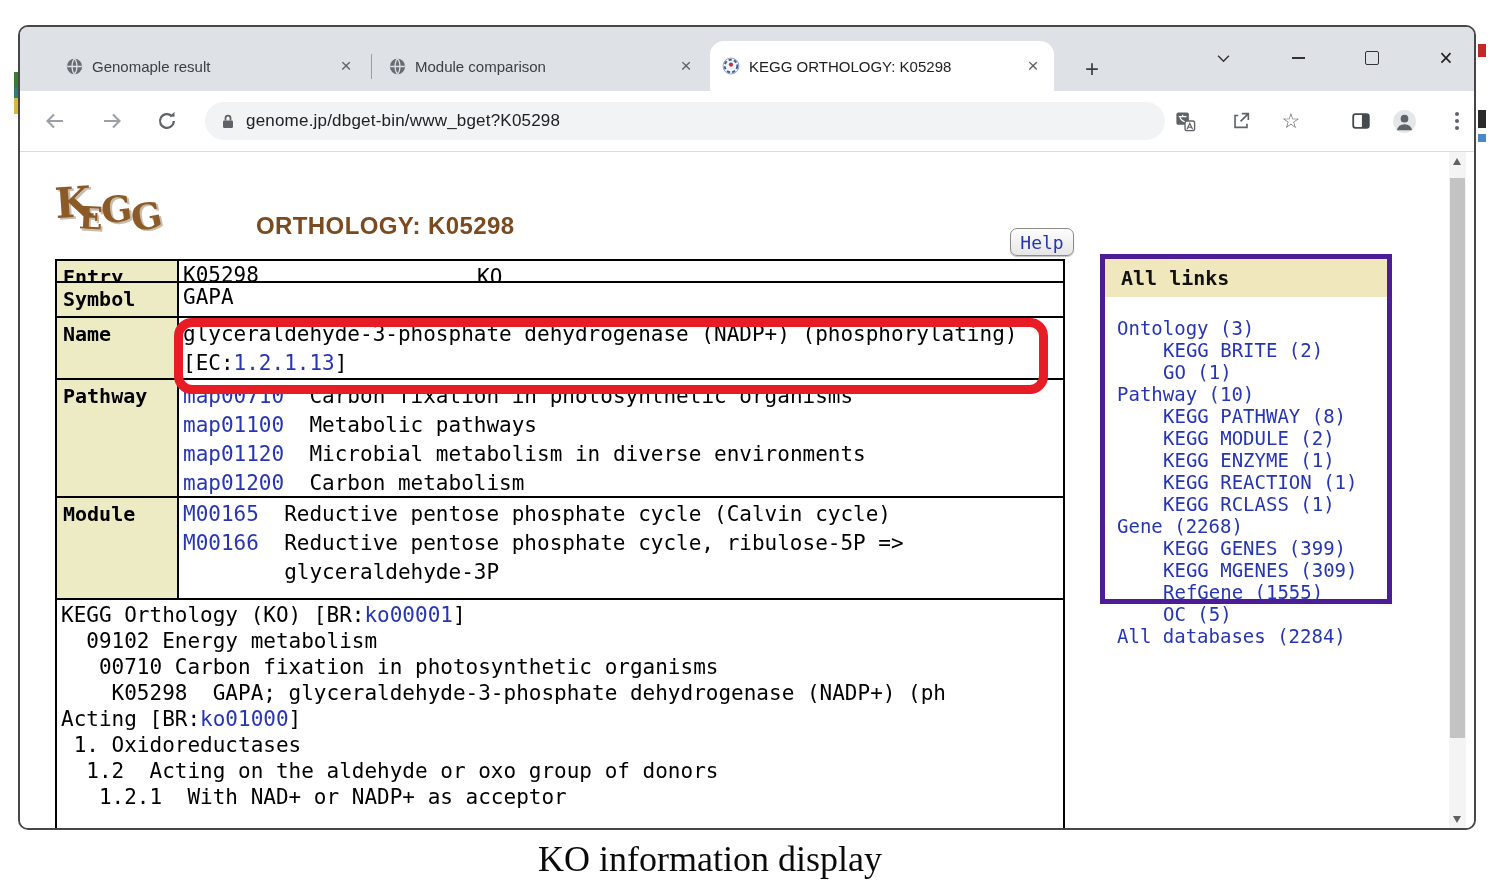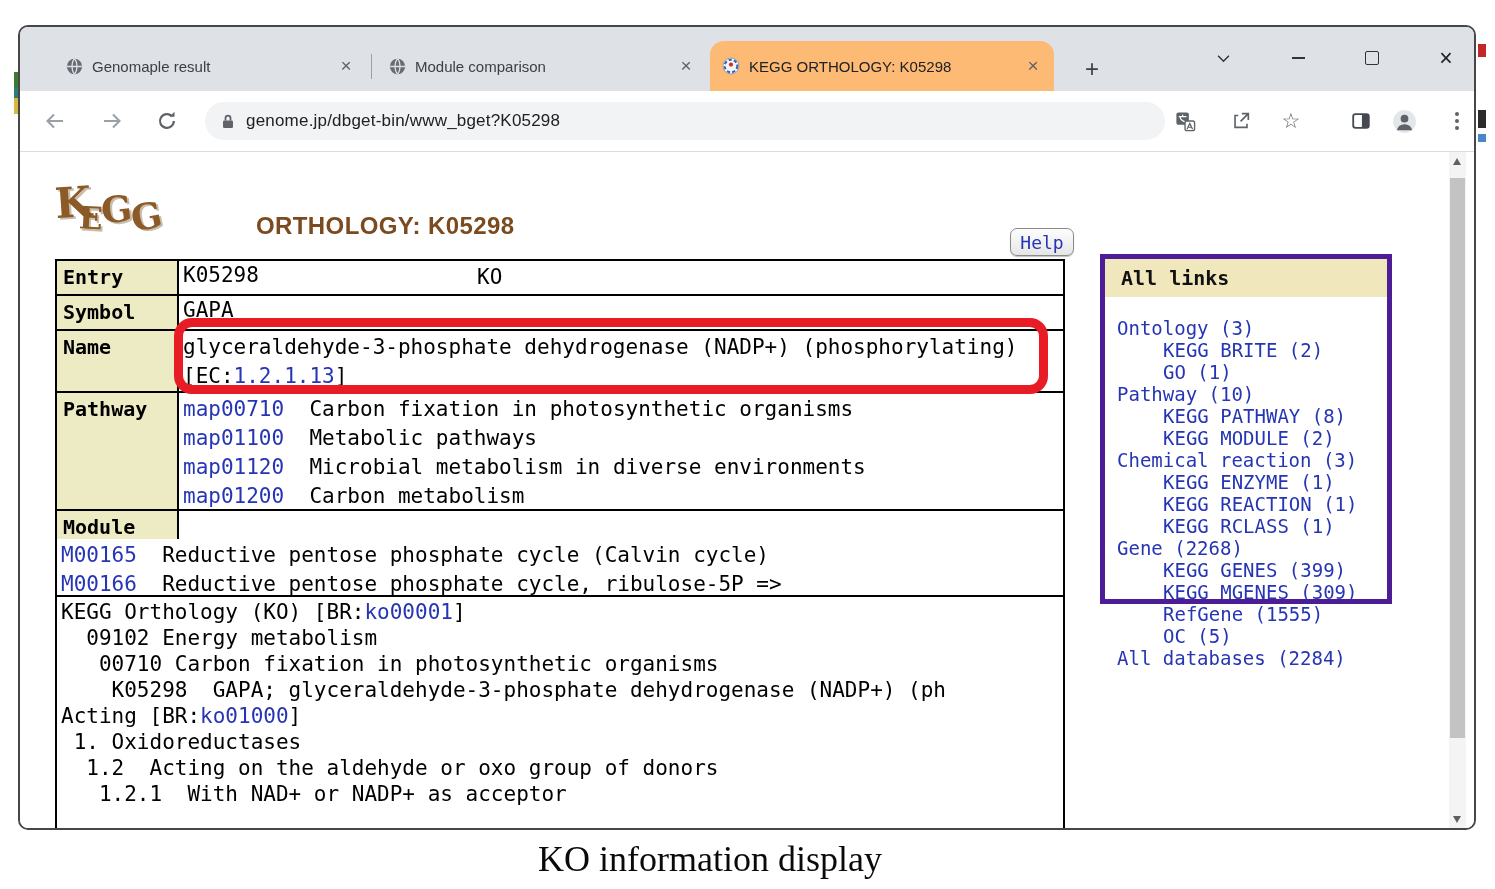--- a/index.html
+++ b/index.html
@@ -14,7 +14,7 @@
   .tabstrip{position:relative;height:64px;background:#dee1e6;}
   .tab{position:absolute;top:14px;height:50px;display:flex;align-items:center;box-sizing:border-box;
        padding:0 12px;cursor:pointer;}
-  .tab.active{background:#fdba74;border-radius:14px 14px 0 0;justify-content:space-between;}
+  .tab.active{background:#ffffff;border-radius:14px 14px 0 0;justify-content:space-between;}
   .tab-title{font-size:15px;color:#3c4043;white-space:nowrap;overflow:hidden;flex:1;margin:0 10px 0 9px;}
   .tab.active .tab-title{color:#202124;}
   .tab-close{font-size:19px;color:#5f6368;line-height:18px;width:18px;text-align:center;cursor:pointer;}

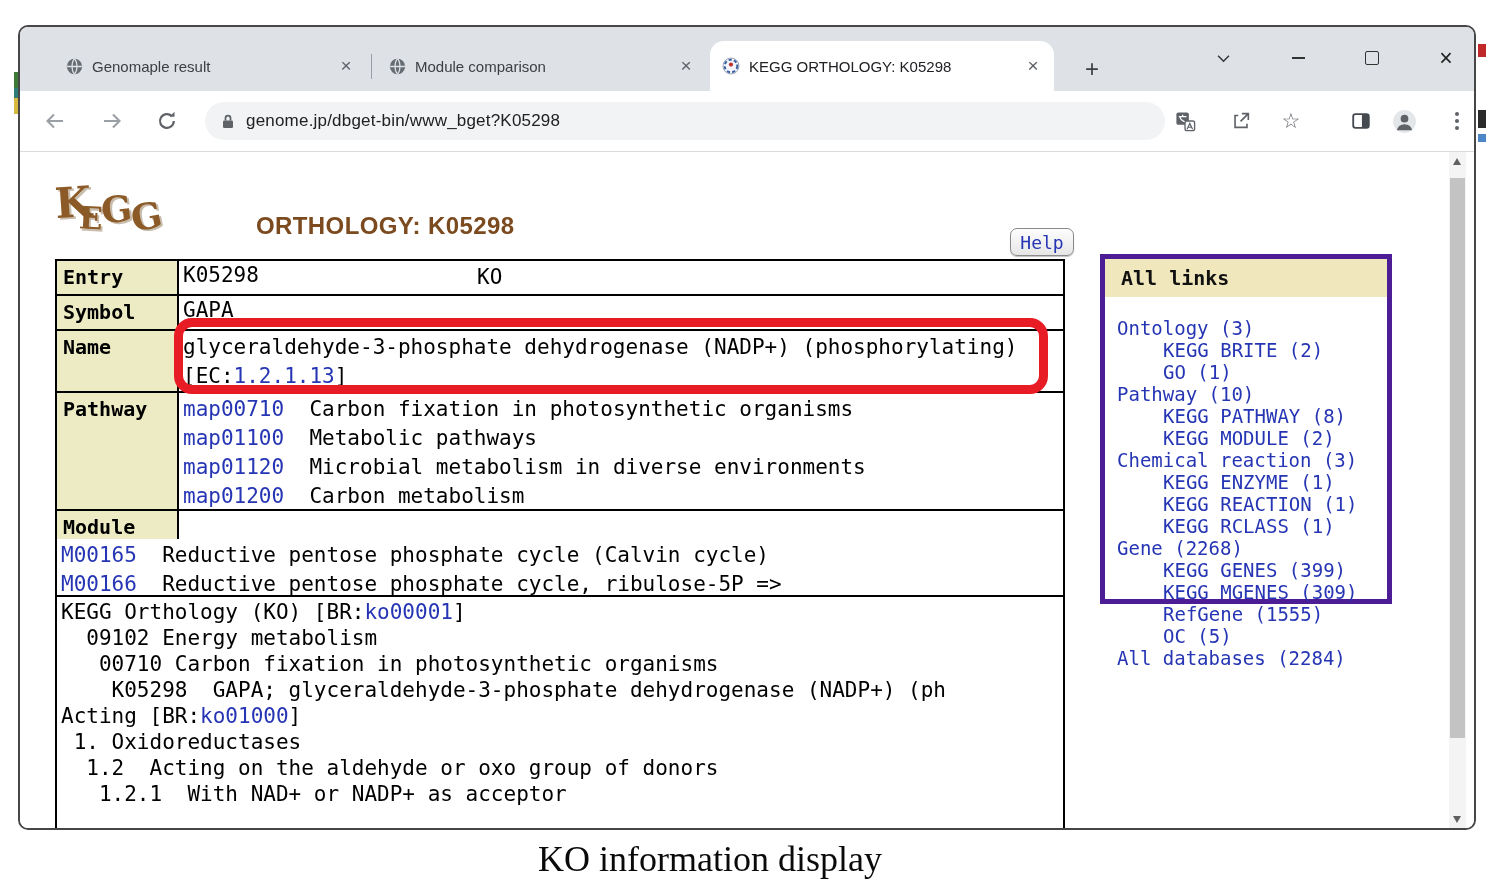--- a/index.html
+++ b/index.html
@@ -232,7 +232,7 @@
       <div class="helpbtn">Help</div>
 
       <div class="ktable">
-        <div class="trow" style="height:35px;">
+        <div class="trow" style="height:22px;">
           <div class="tlabel">Entry</div>
           <div class="tcell">
             <span>K05298</span>

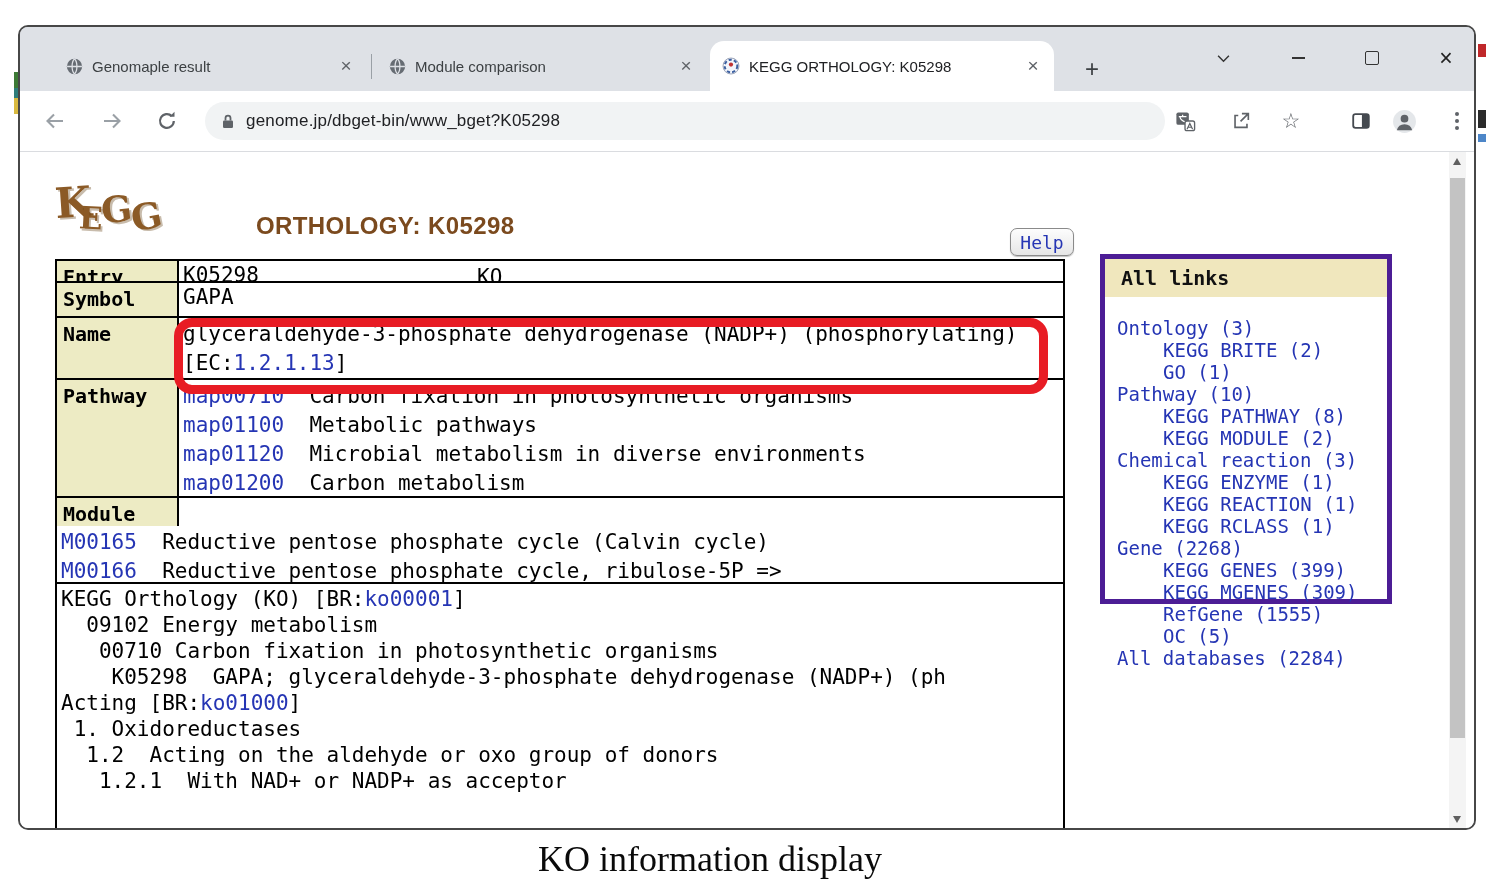--- a/index.html
+++ b/index.html
@@ -292,7 +292,6 @@
             <div class="al-line" style="padding-left: 0px;"><a class="lnk">Pathway (10)</a></div>
             <div class="al-line" style="padding-left: 46px;"><a class="lnk">KEGG PATHWAY (8)</a></div>
             <div class="al-line" style="padding-left: 46px;"><a class="lnk">KEGG MODULE (2)</a></div>
-            <div class="al-line" style="padding-left: 0px;"><a class="lnk">Chemical reaction (3)</a></div>
             <div class="al-line" style="padding-left: 46px;"><a class="lnk">KEGG ENZYME (1)</a></div>
             <div class="al-line" style="padding-left: 46px;"><a class="lnk">KEGG REACTION (1)</a></div>
             <div class="al-line" style="padding-left: 46px;"><a class="lnk">KEGG RCLASS (1)</a></div>

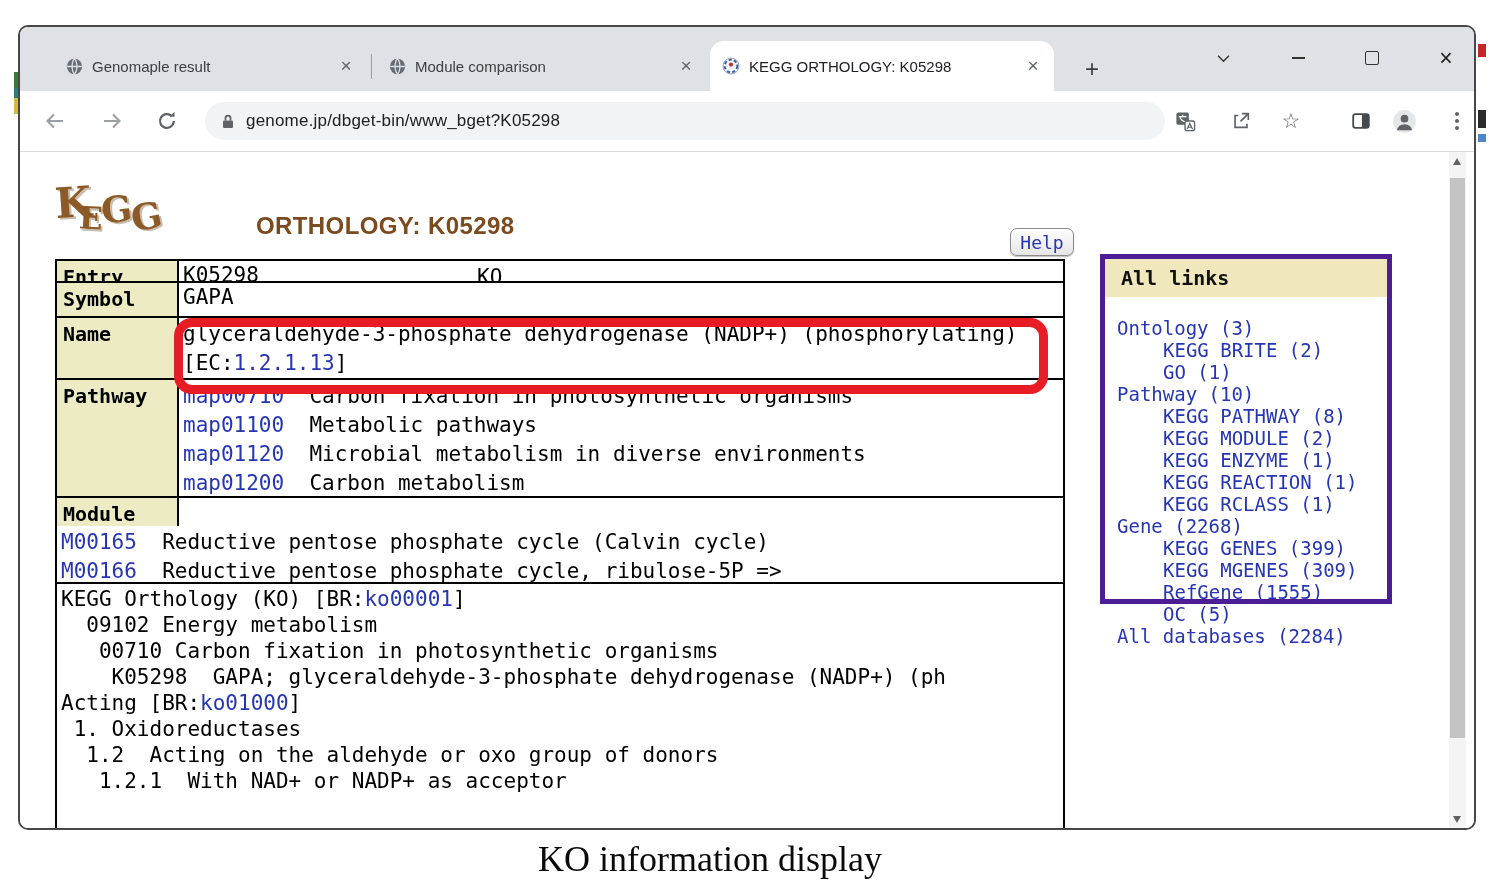--- a/index.html
+++ b/index.html
@@ -259,7 +259,7 @@
               <div class="mline"><a class="lnk">map01200</a><span>  Carbon metabolism</span></div>
             </div>
         </div>
-        <div class="trow" style="height:86px;flex-direction:column;">
+        <div class="trow" style="height:102px;">
           <div class="tlabel">Module</div>
           <div class="tcell" id="module-cell">
               <div class="mline"><a class="lnk">M00165</a><span>  Reductive pentose phosphate cycle (Calvin cycle)</span></div>

